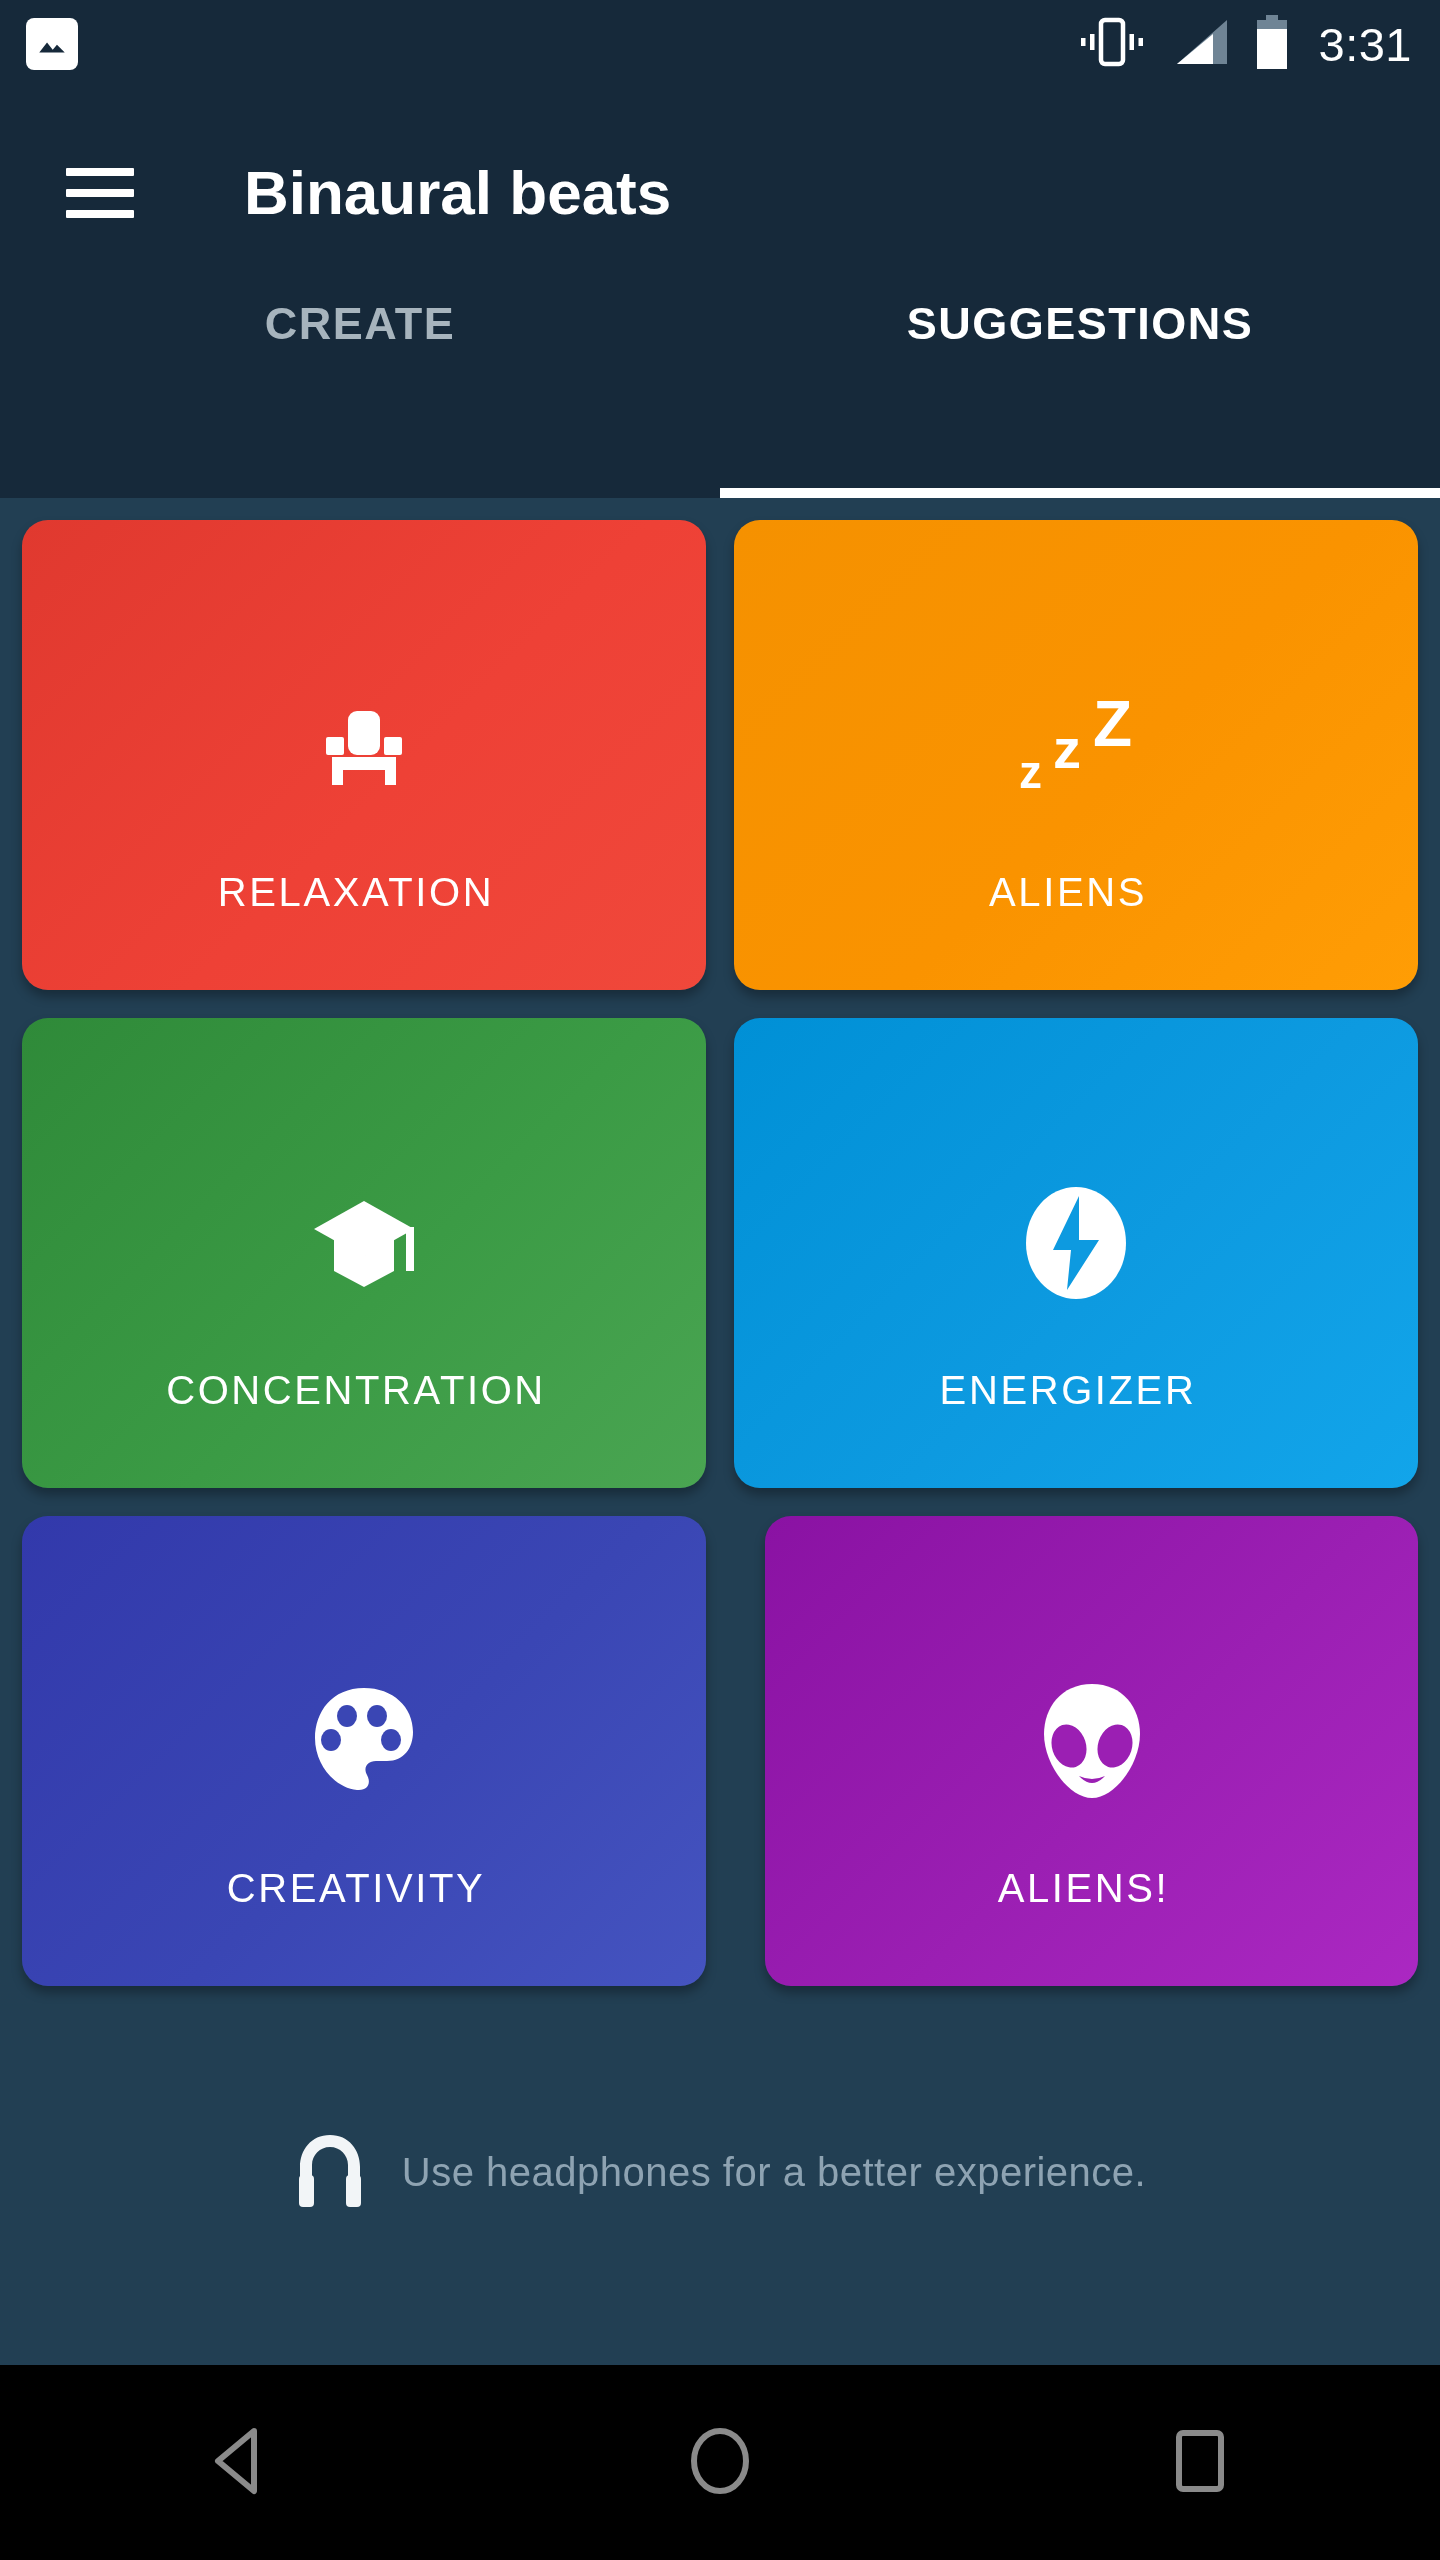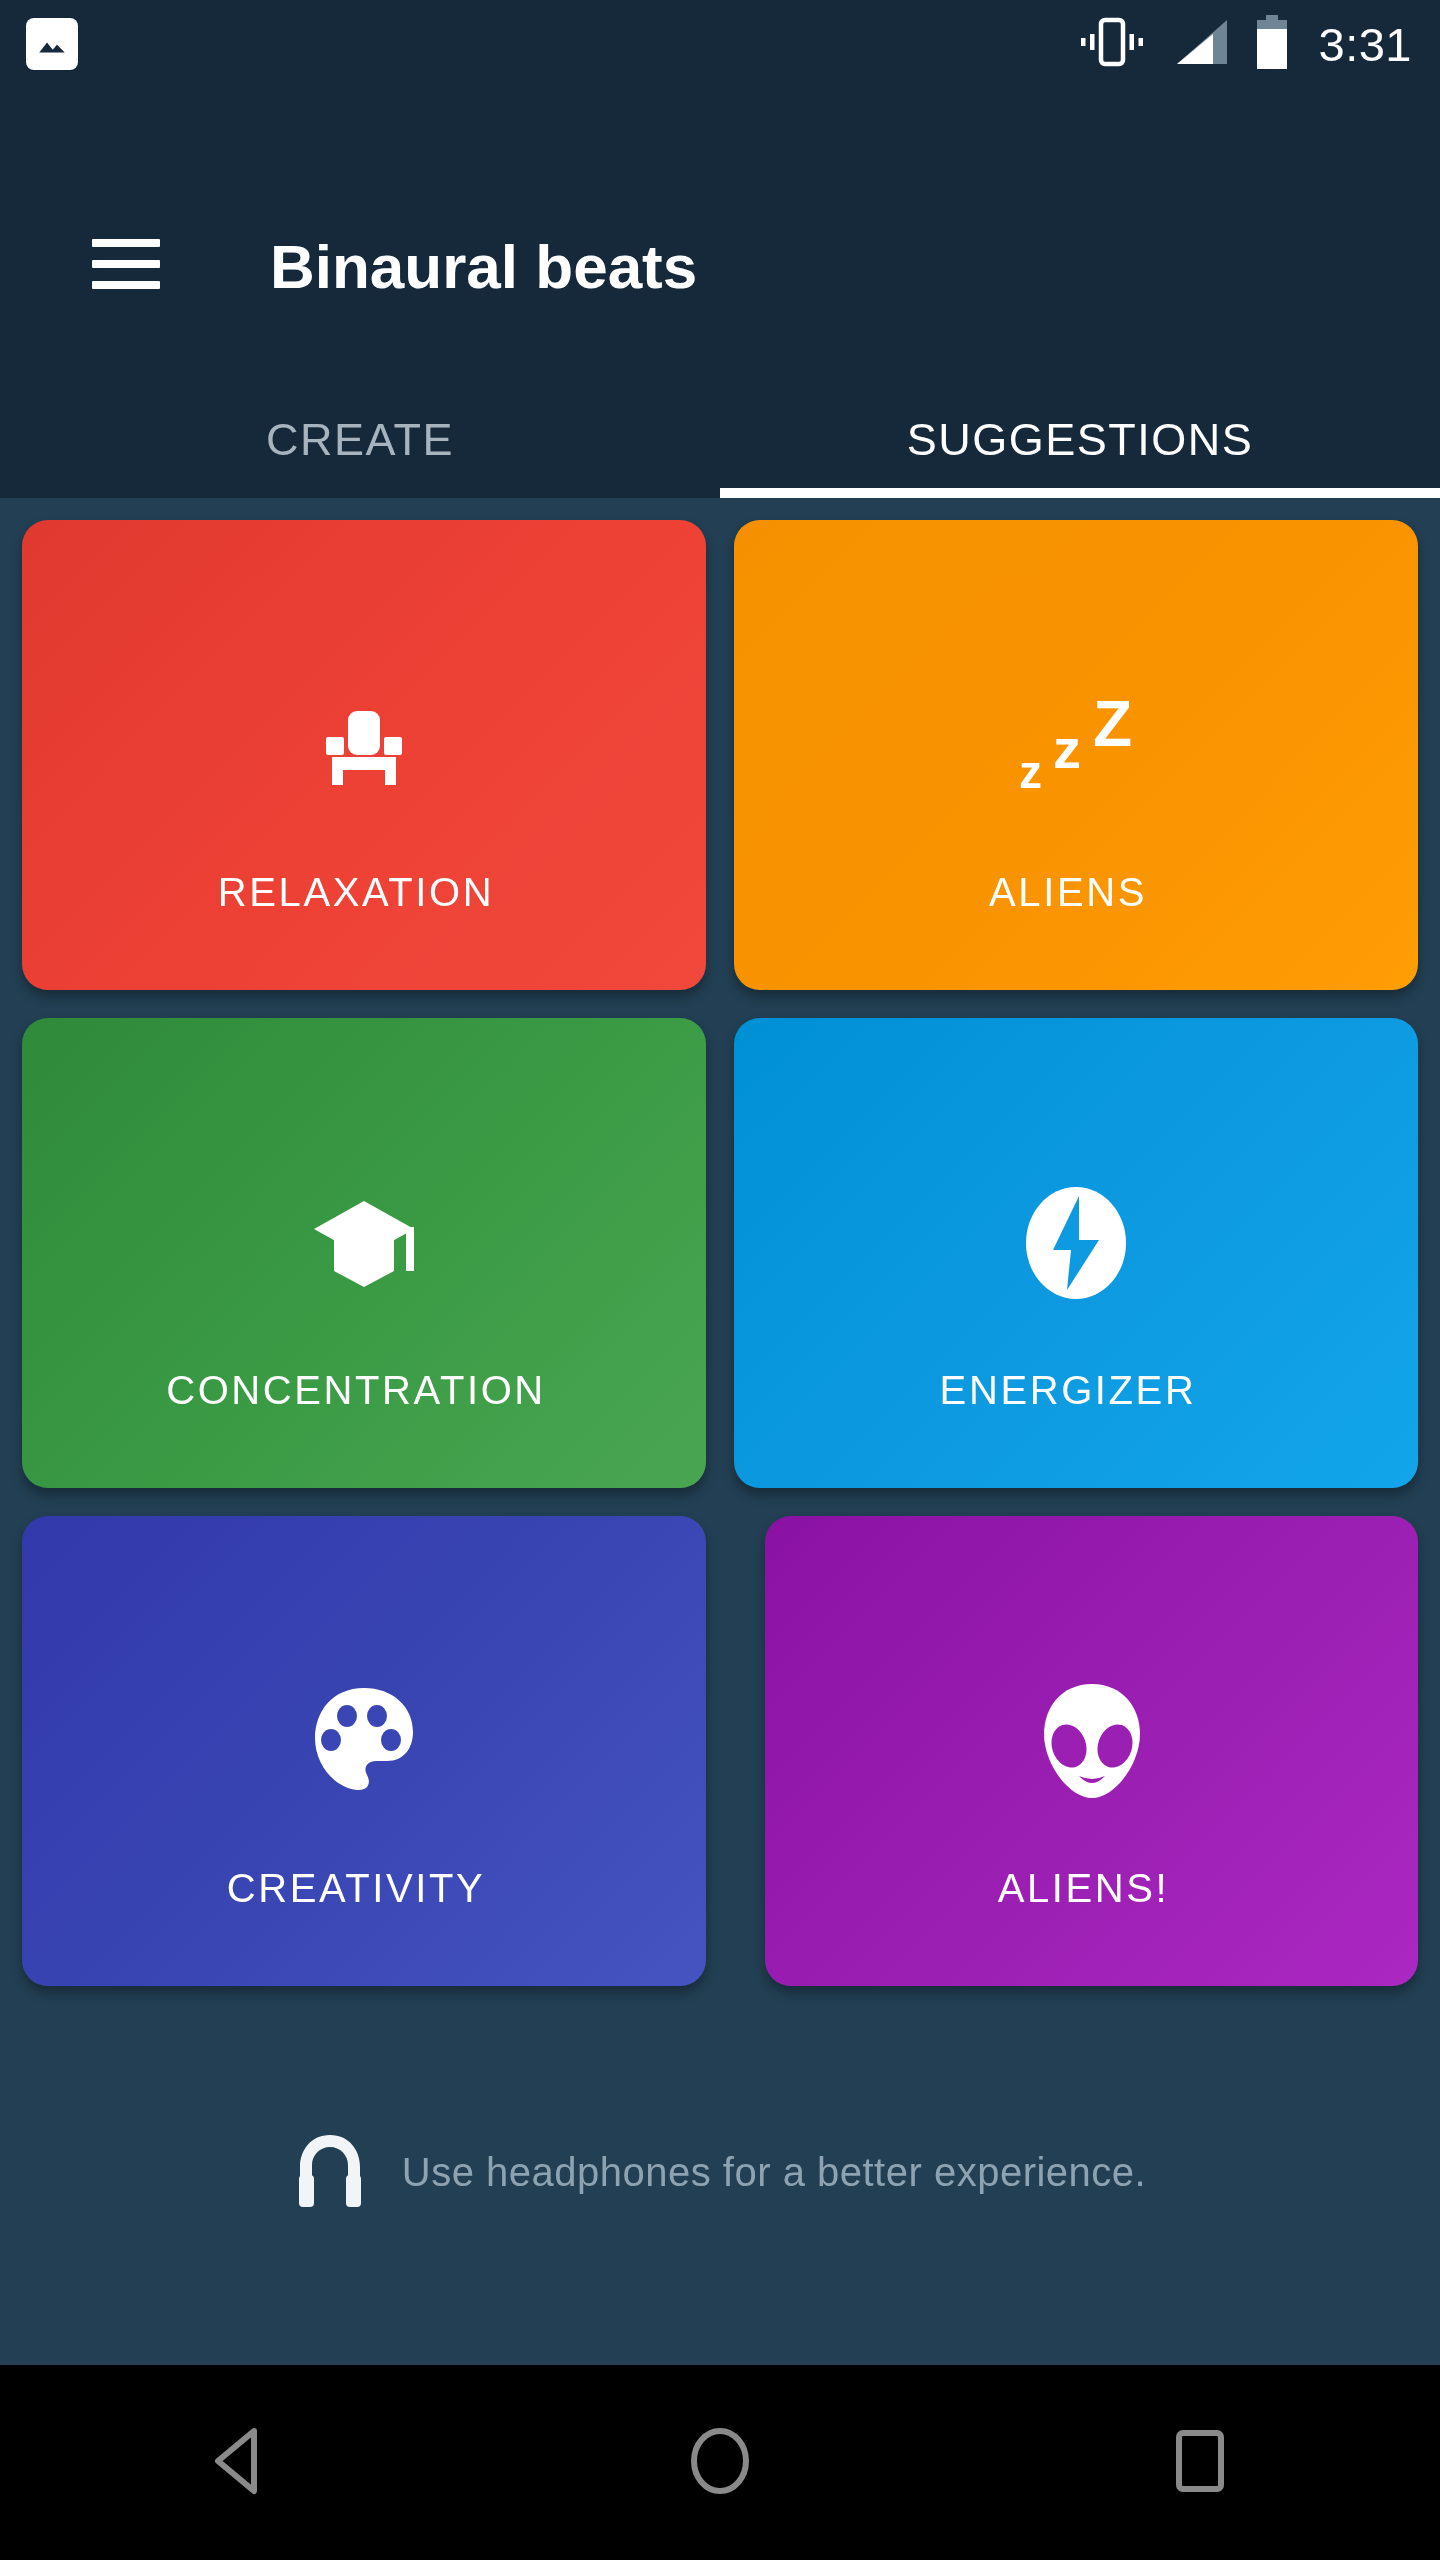--- a/index.html
+++ b/index.html
@@ -39,8 +39,8 @@
   .appbar {
     height:210px;
     background:#16293a;
-    display:flex; align-items:flex-end;
-    padding-left:92px;
+    display:flex; align-items:center;
+    padding-left:66px;
     flex:0 0 auto;
   }
   .hamburger { width:68px; height:68px; display:flex; flex-direction:column;

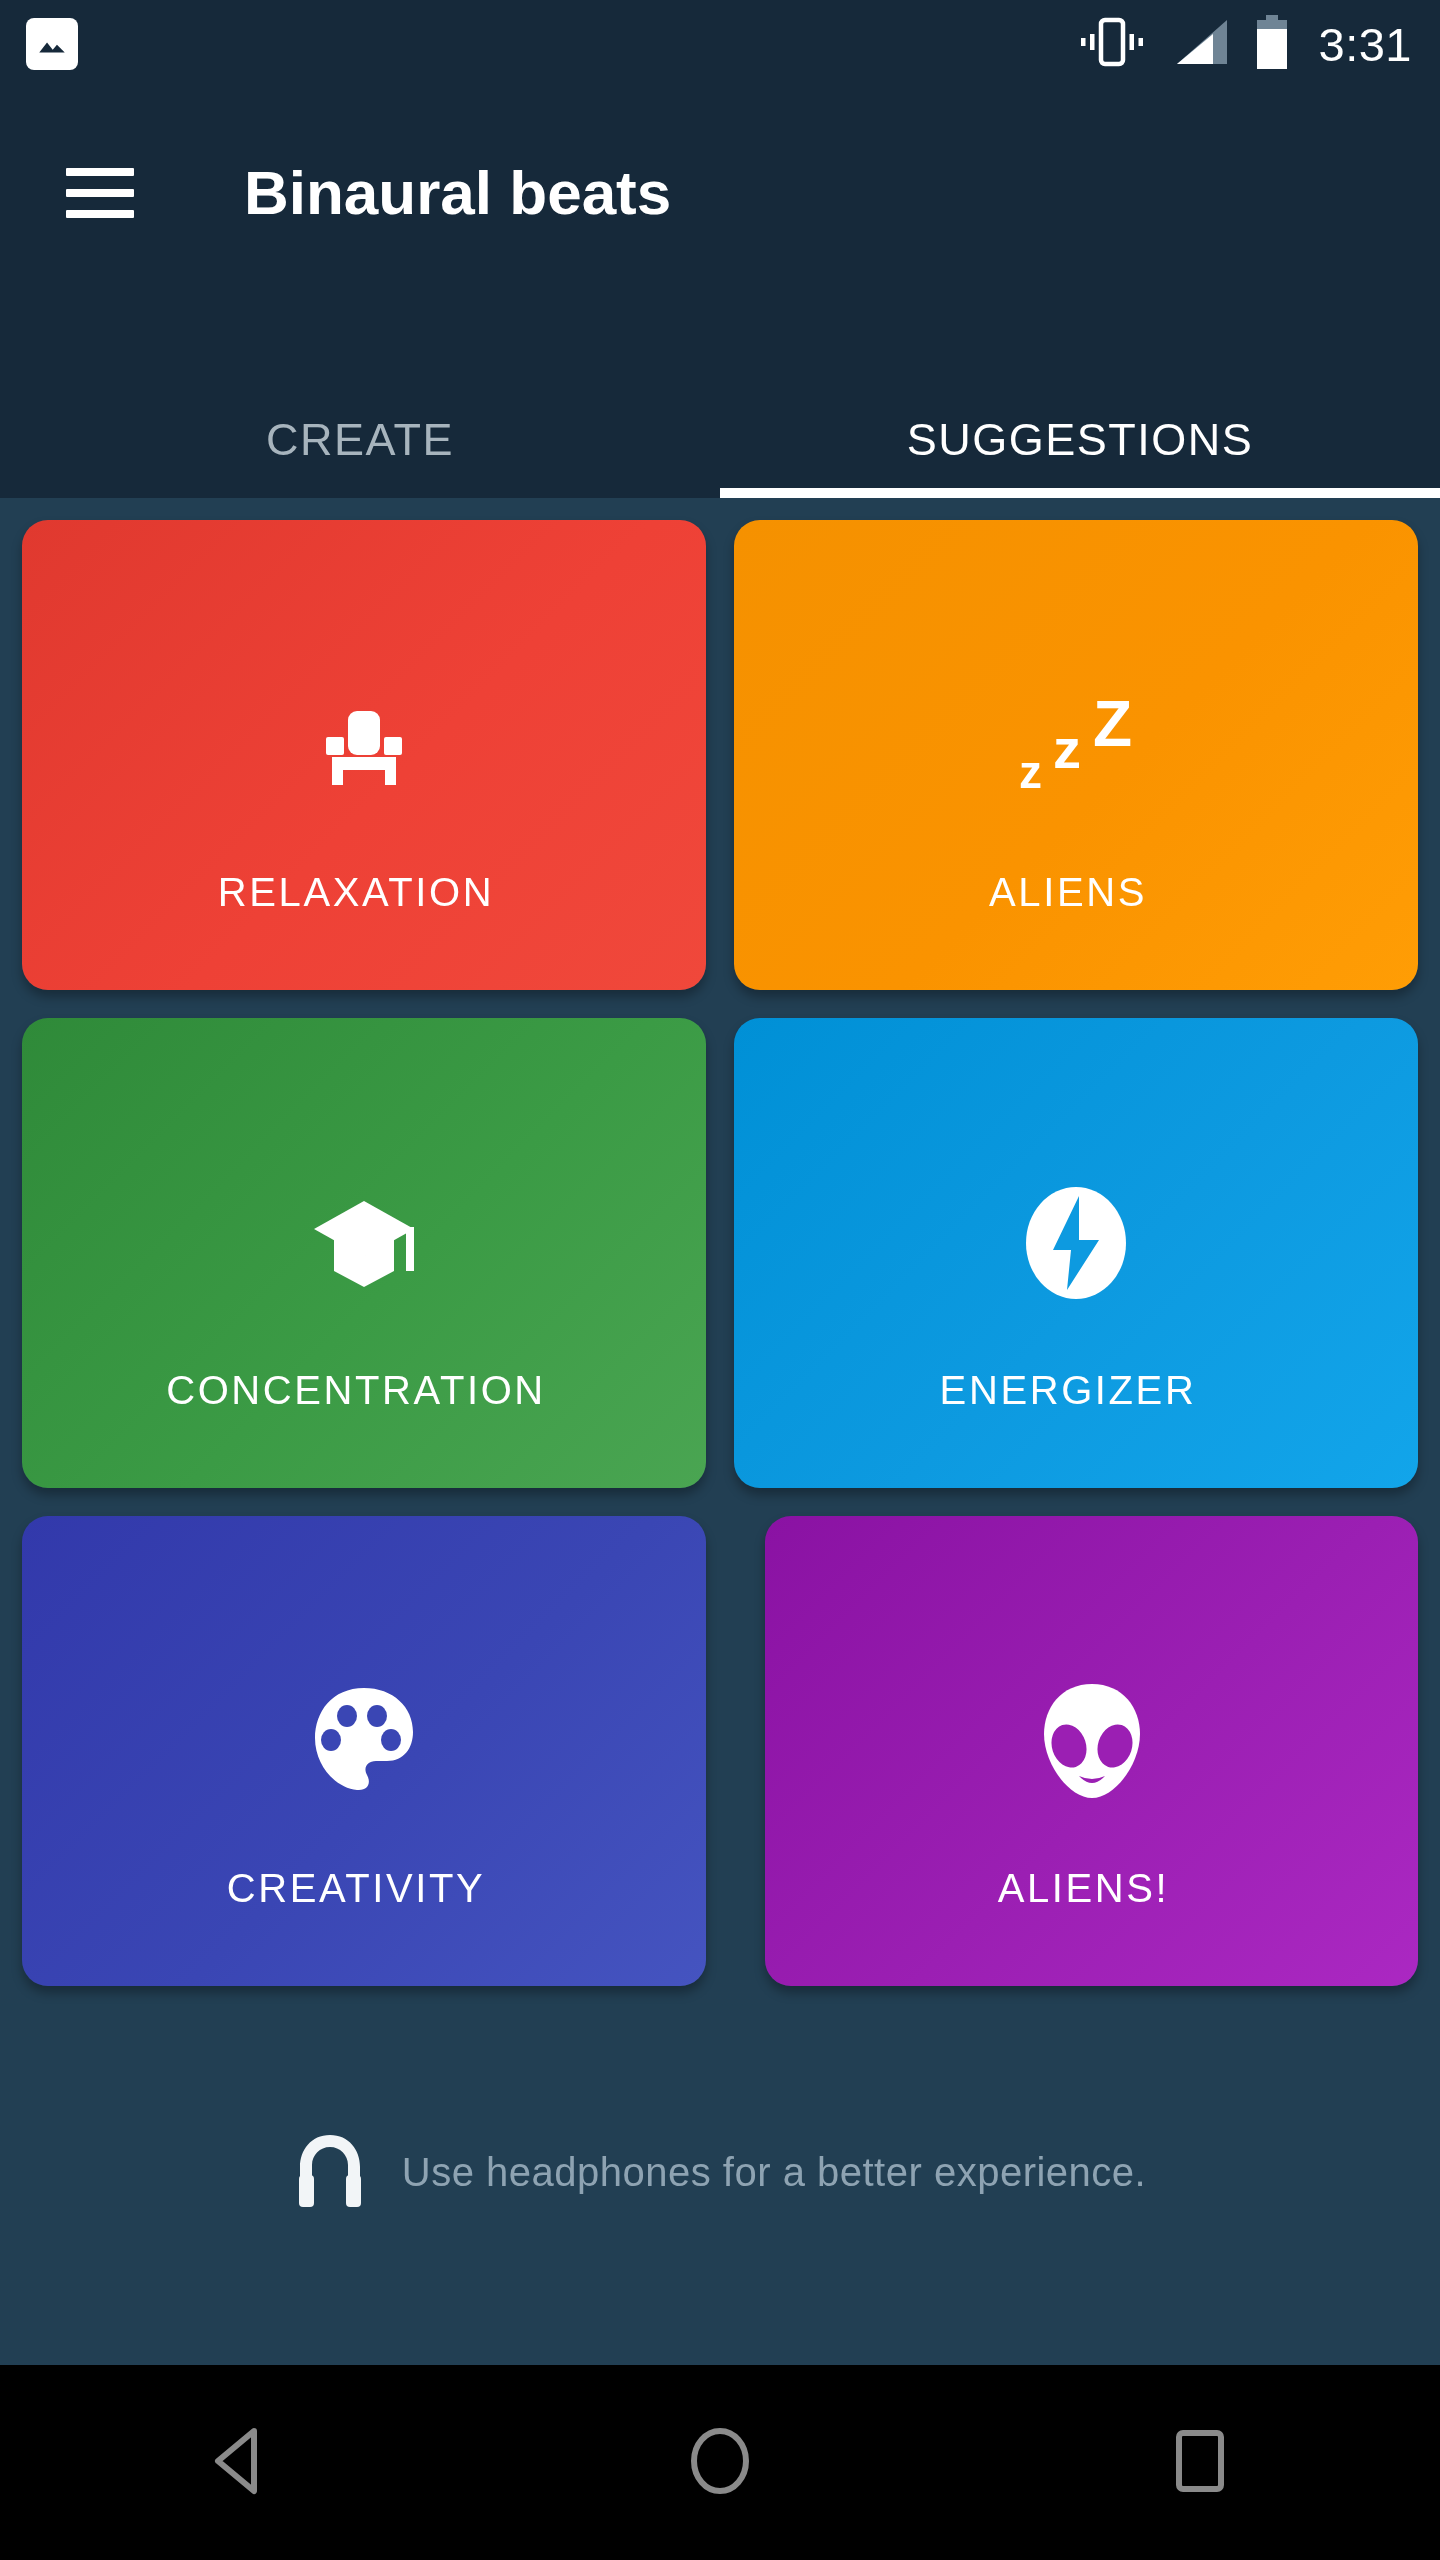--- a/index.html
+++ b/index.html
@@ -61,10 +61,10 @@
   }
   .tab {
     flex:1 1 50%;
-    display:flex; align-items:flex-end; justify-content:center;
-    font-size:45px; font-weight:400; letter-spacing:1.5px;
+    display:flex; align-items:flex-start; justify-content:center;
+    font-size:45px; font-weight:700; letter-spacing:1.5px;
     cursor:pointer; position:relative;
-    padding-bottom:32px;
+    padding-bottom:5px;
   }
   .tab.inactive { color:#a7b4bd; }
   .tab.active { color:#ffffff; }

